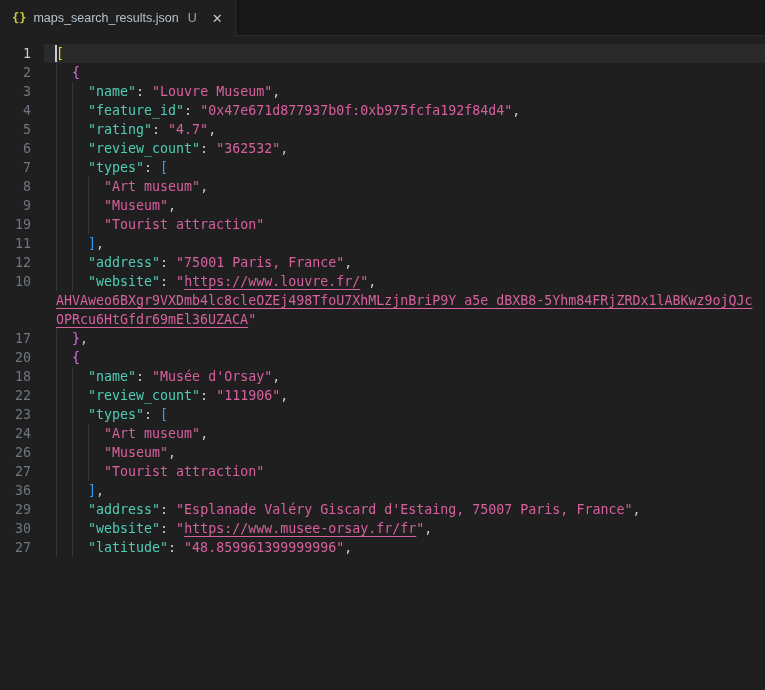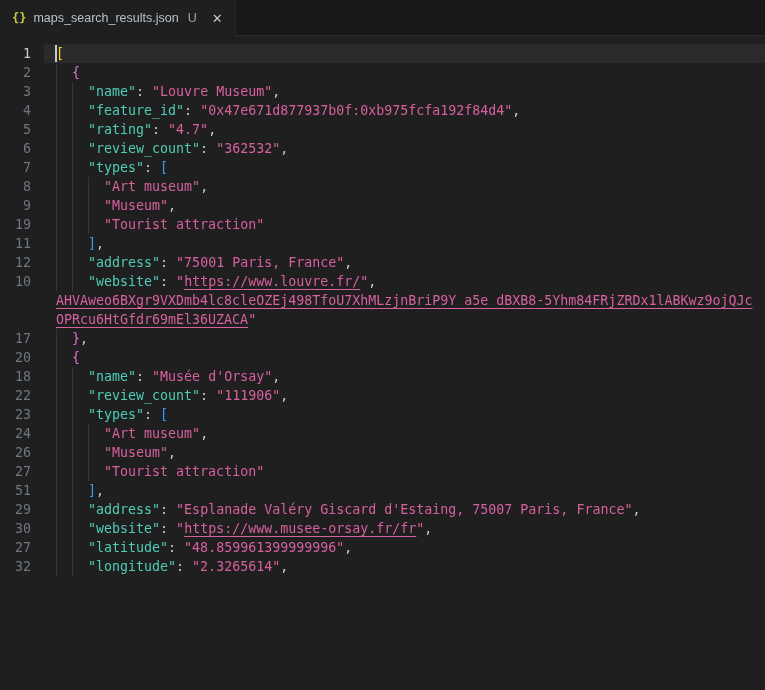--- a/index.html
+++ b/index.html
@@ -192,7 +192,7 @@
       <div class="row">
         <div class="guide" style="left: 56px;"></div>
         <div class="guide" style="left: 72px;"></div>
-        <span class="ln">51</span>
+        <span class="ln">36</span>
         <span class="code"><span style="color: rgb(204, 204, 204);">    </span><span style="color: rgb(47, 156, 245);">]</span><span style="color: rgb(204, 204, 204);">,</span></span>
       </div>
       <div class="row">

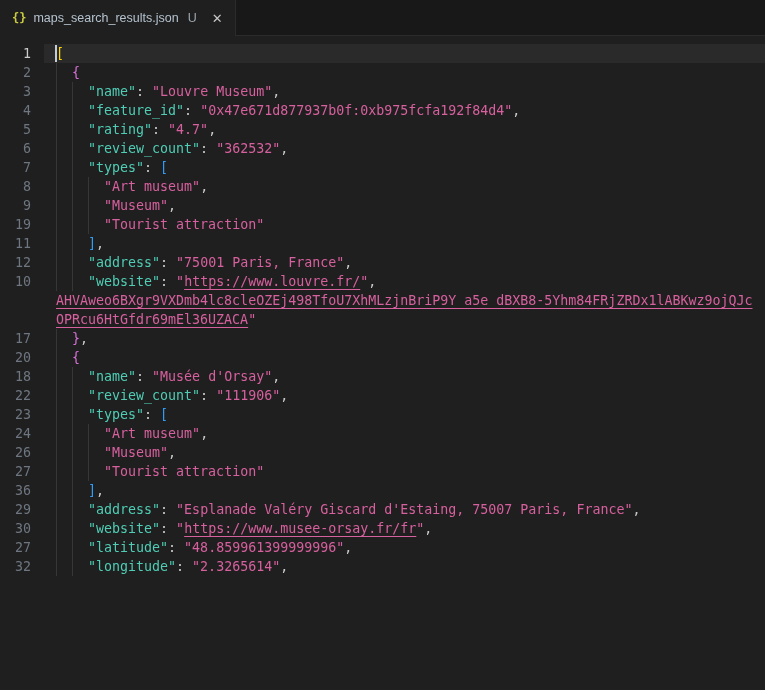--- a/index.html
+++ b/index.html
@@ -213,12 +213,6 @@
         <span class="ln">27</span>
         <span class="code"><span style="color: rgb(204, 204, 204);">    </span><span style="color: rgb(79, 205, 181);">"latitude"</span><span style="color: rgb(204, 204, 204);">: </span><span style="color: rgb(215, 96, 158);">"48.859961399999996"</span><span style="color: rgb(204, 204, 204);">,</span></span>
       </div>
-      <div class="row">
-        <div class="guide" style="left: 56px;"></div>
-        <div class="guide" style="left: 72px;"></div>
-        <span class="ln">32</span>
-        <span class="code"><span style="color: rgb(204, 204, 204);">    </span><span style="color: rgb(79, 205, 181);">"longitude"</span><span style="color: rgb(204, 204, 204);">: </span><span style="color: rgb(215, 96, 158);">"2.3265614"</span><span style="color: rgb(204, 204, 204);">,</span></span>
-      </div>
     </div>
 </div>
 

